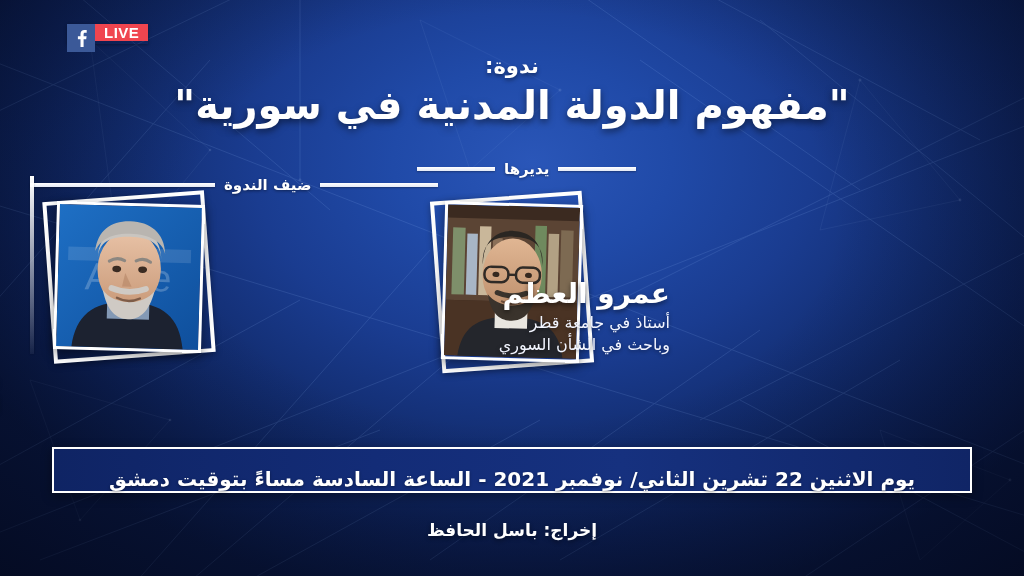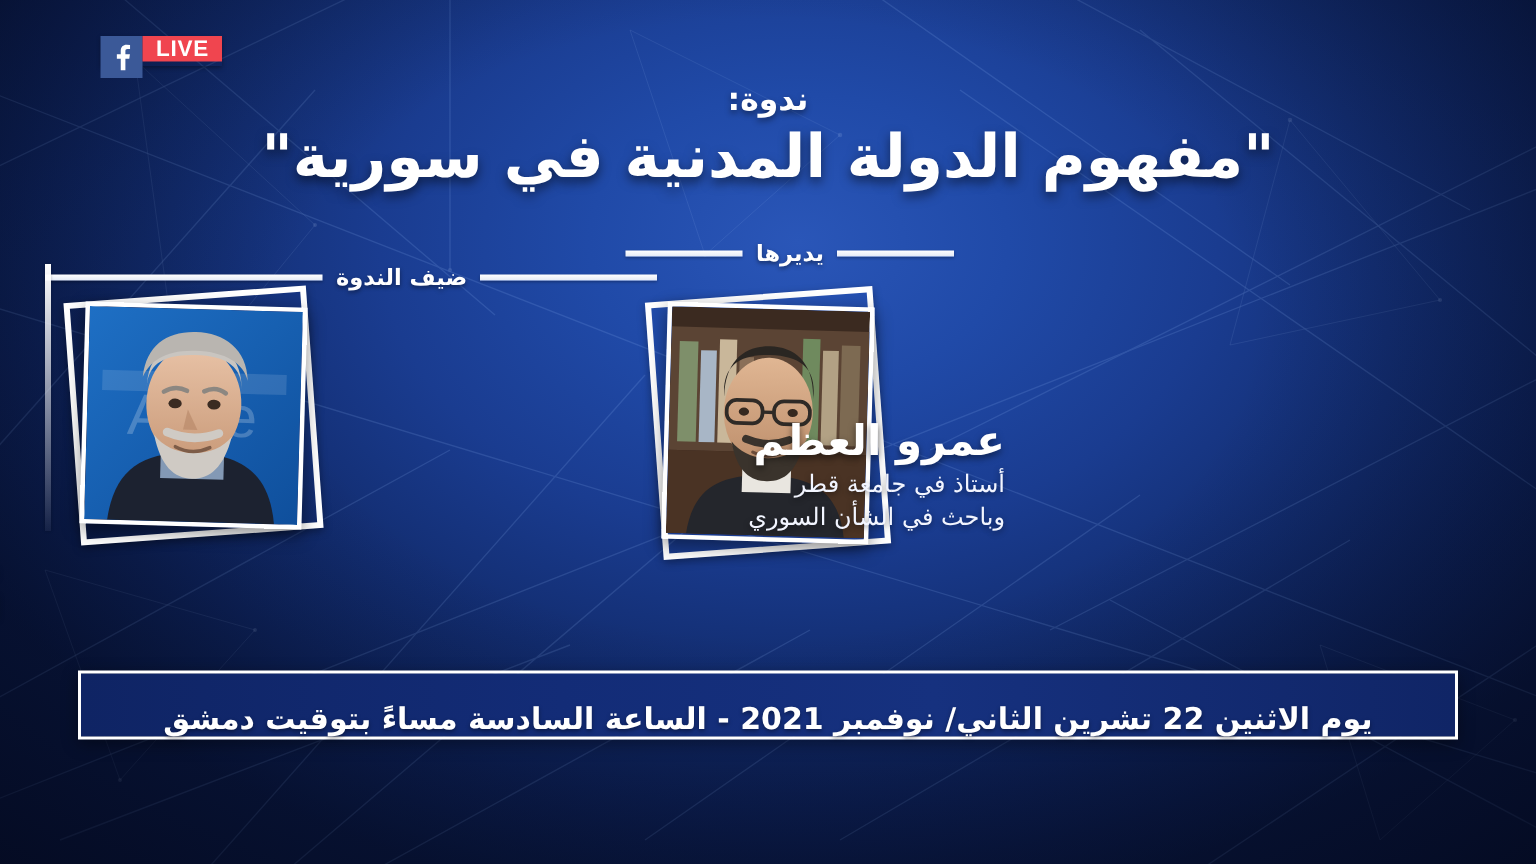--- a/index.html
+++ b/index.html
@@ -339,6 +339,7 @@
     <div class="date-text">يوم الاثنين 22 تشرين الثاني/ نوفمبر 2021 - الساعة السادسة مساءً بتوقيت دمشق</div>
   </div>
 
+  <div class="credit">إخراج: باسل الحافظ</div>
 
 </div>
 

